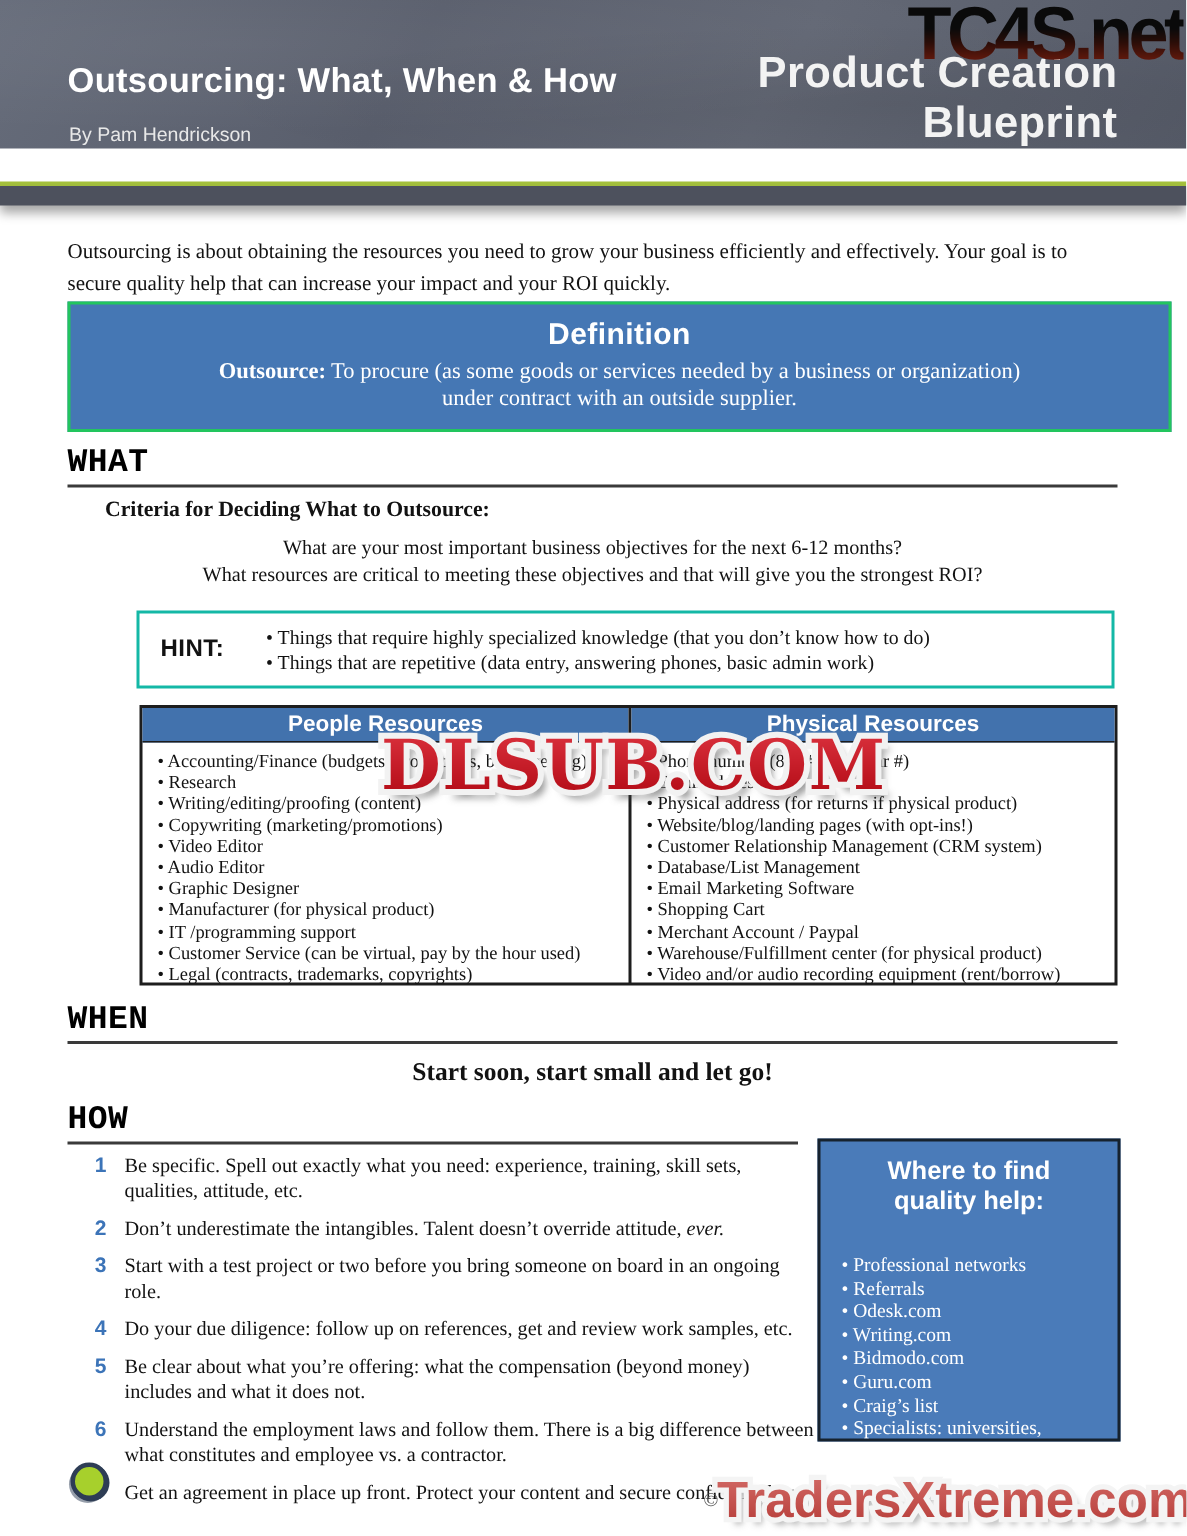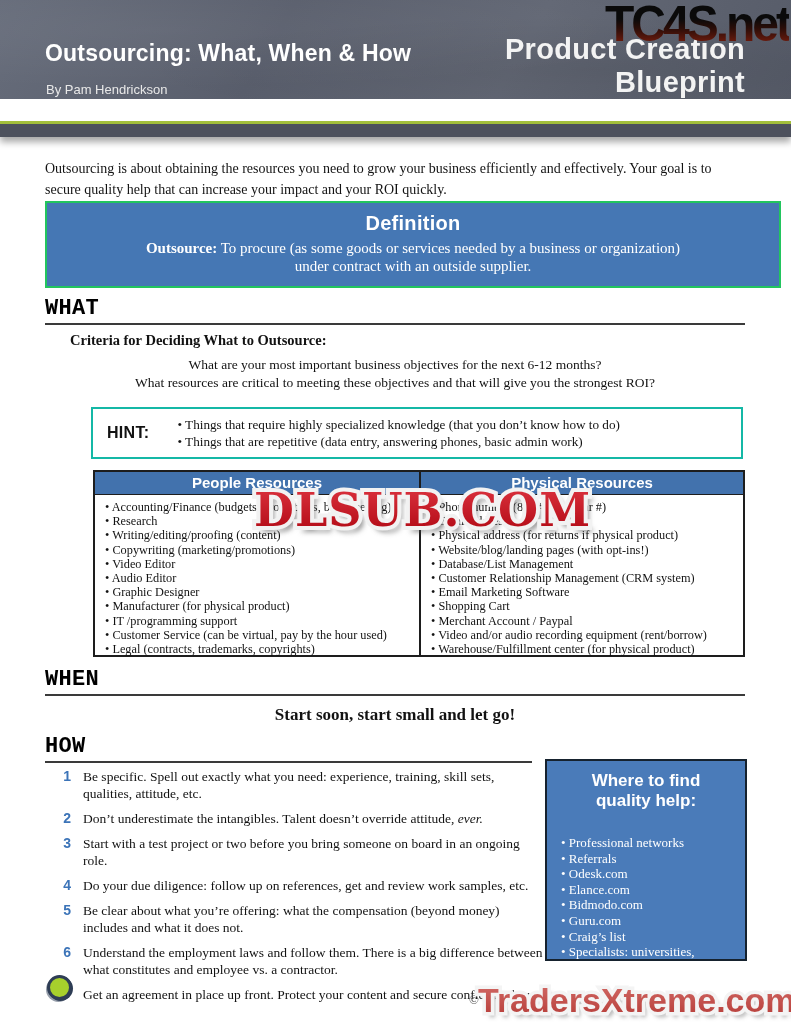--- a/index.html
+++ b/index.html
@@ -175,8 +175,8 @@
         <li>Email address</li>
         <li>Physical address (for returns if physical product)</li>
         <li>Website/blog/landing pages (with opt-ins!)</li>
+        <li>Customer Relationship Management (CRM system)</li>
         <li>Database/List Management</li>
-        <li>Customer Relationship Management (CRM system)</li>
         <li>Email Marketing Software</li>
         <li>Shopping Cart</li>
         <li>Merchant Account / Paypal</li>

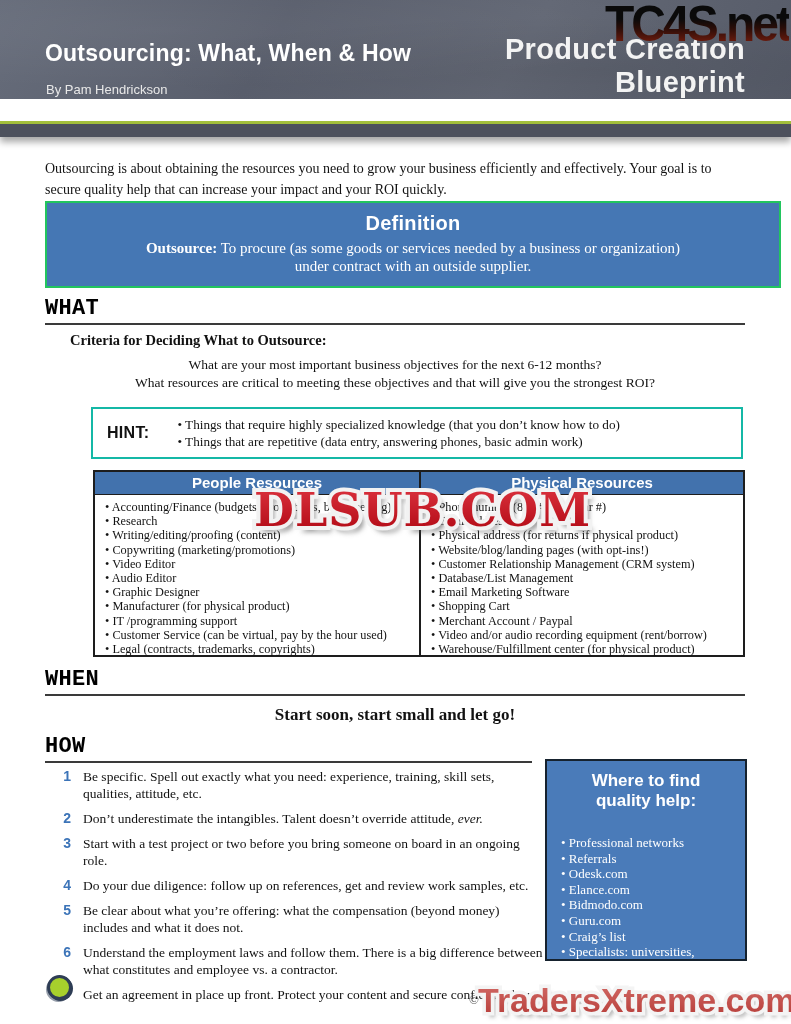--- a/index.html
+++ b/index.html
@@ -180,8 +180,8 @@
         <li>Email Marketing Software</li>
         <li>Shopping Cart</li>
         <li>Merchant Account / Paypal</li>
+        <li>Warehouse/Fulfillment center (for physical product)</li>
         <li>Video and/or audio recording equipment (rent/borrow)</li>
-        <li>Warehouse/Fulfillment center (for physical product)</li>
       </ul>
     </div>
   </div>

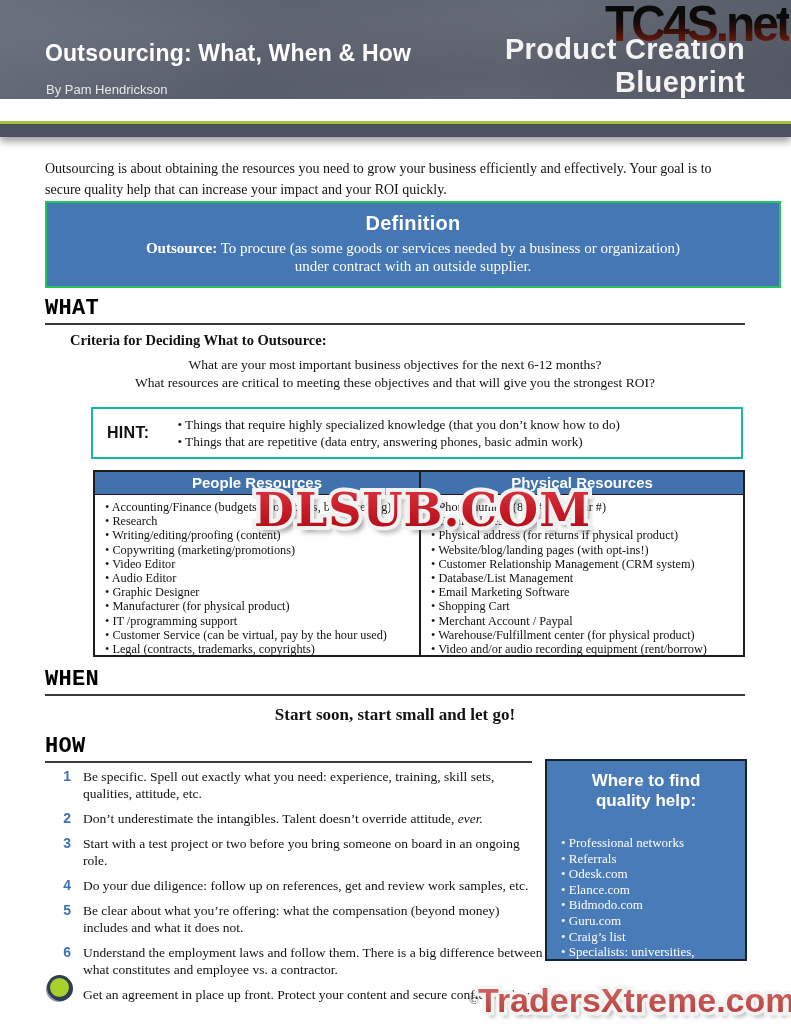--- a/index.html
+++ b/index.html
@@ -237,7 +237,7 @@
       <li>Professional networks</li>
       <li>Referrals</li>
       <li>Odesk.com</li>
-      <li>Elance.com</li>
+      <li>Writing.com</li>
       <li>Bidmodo.com</li>
       <li>Guru.com</li>
       <li>Craig’s list</li>

